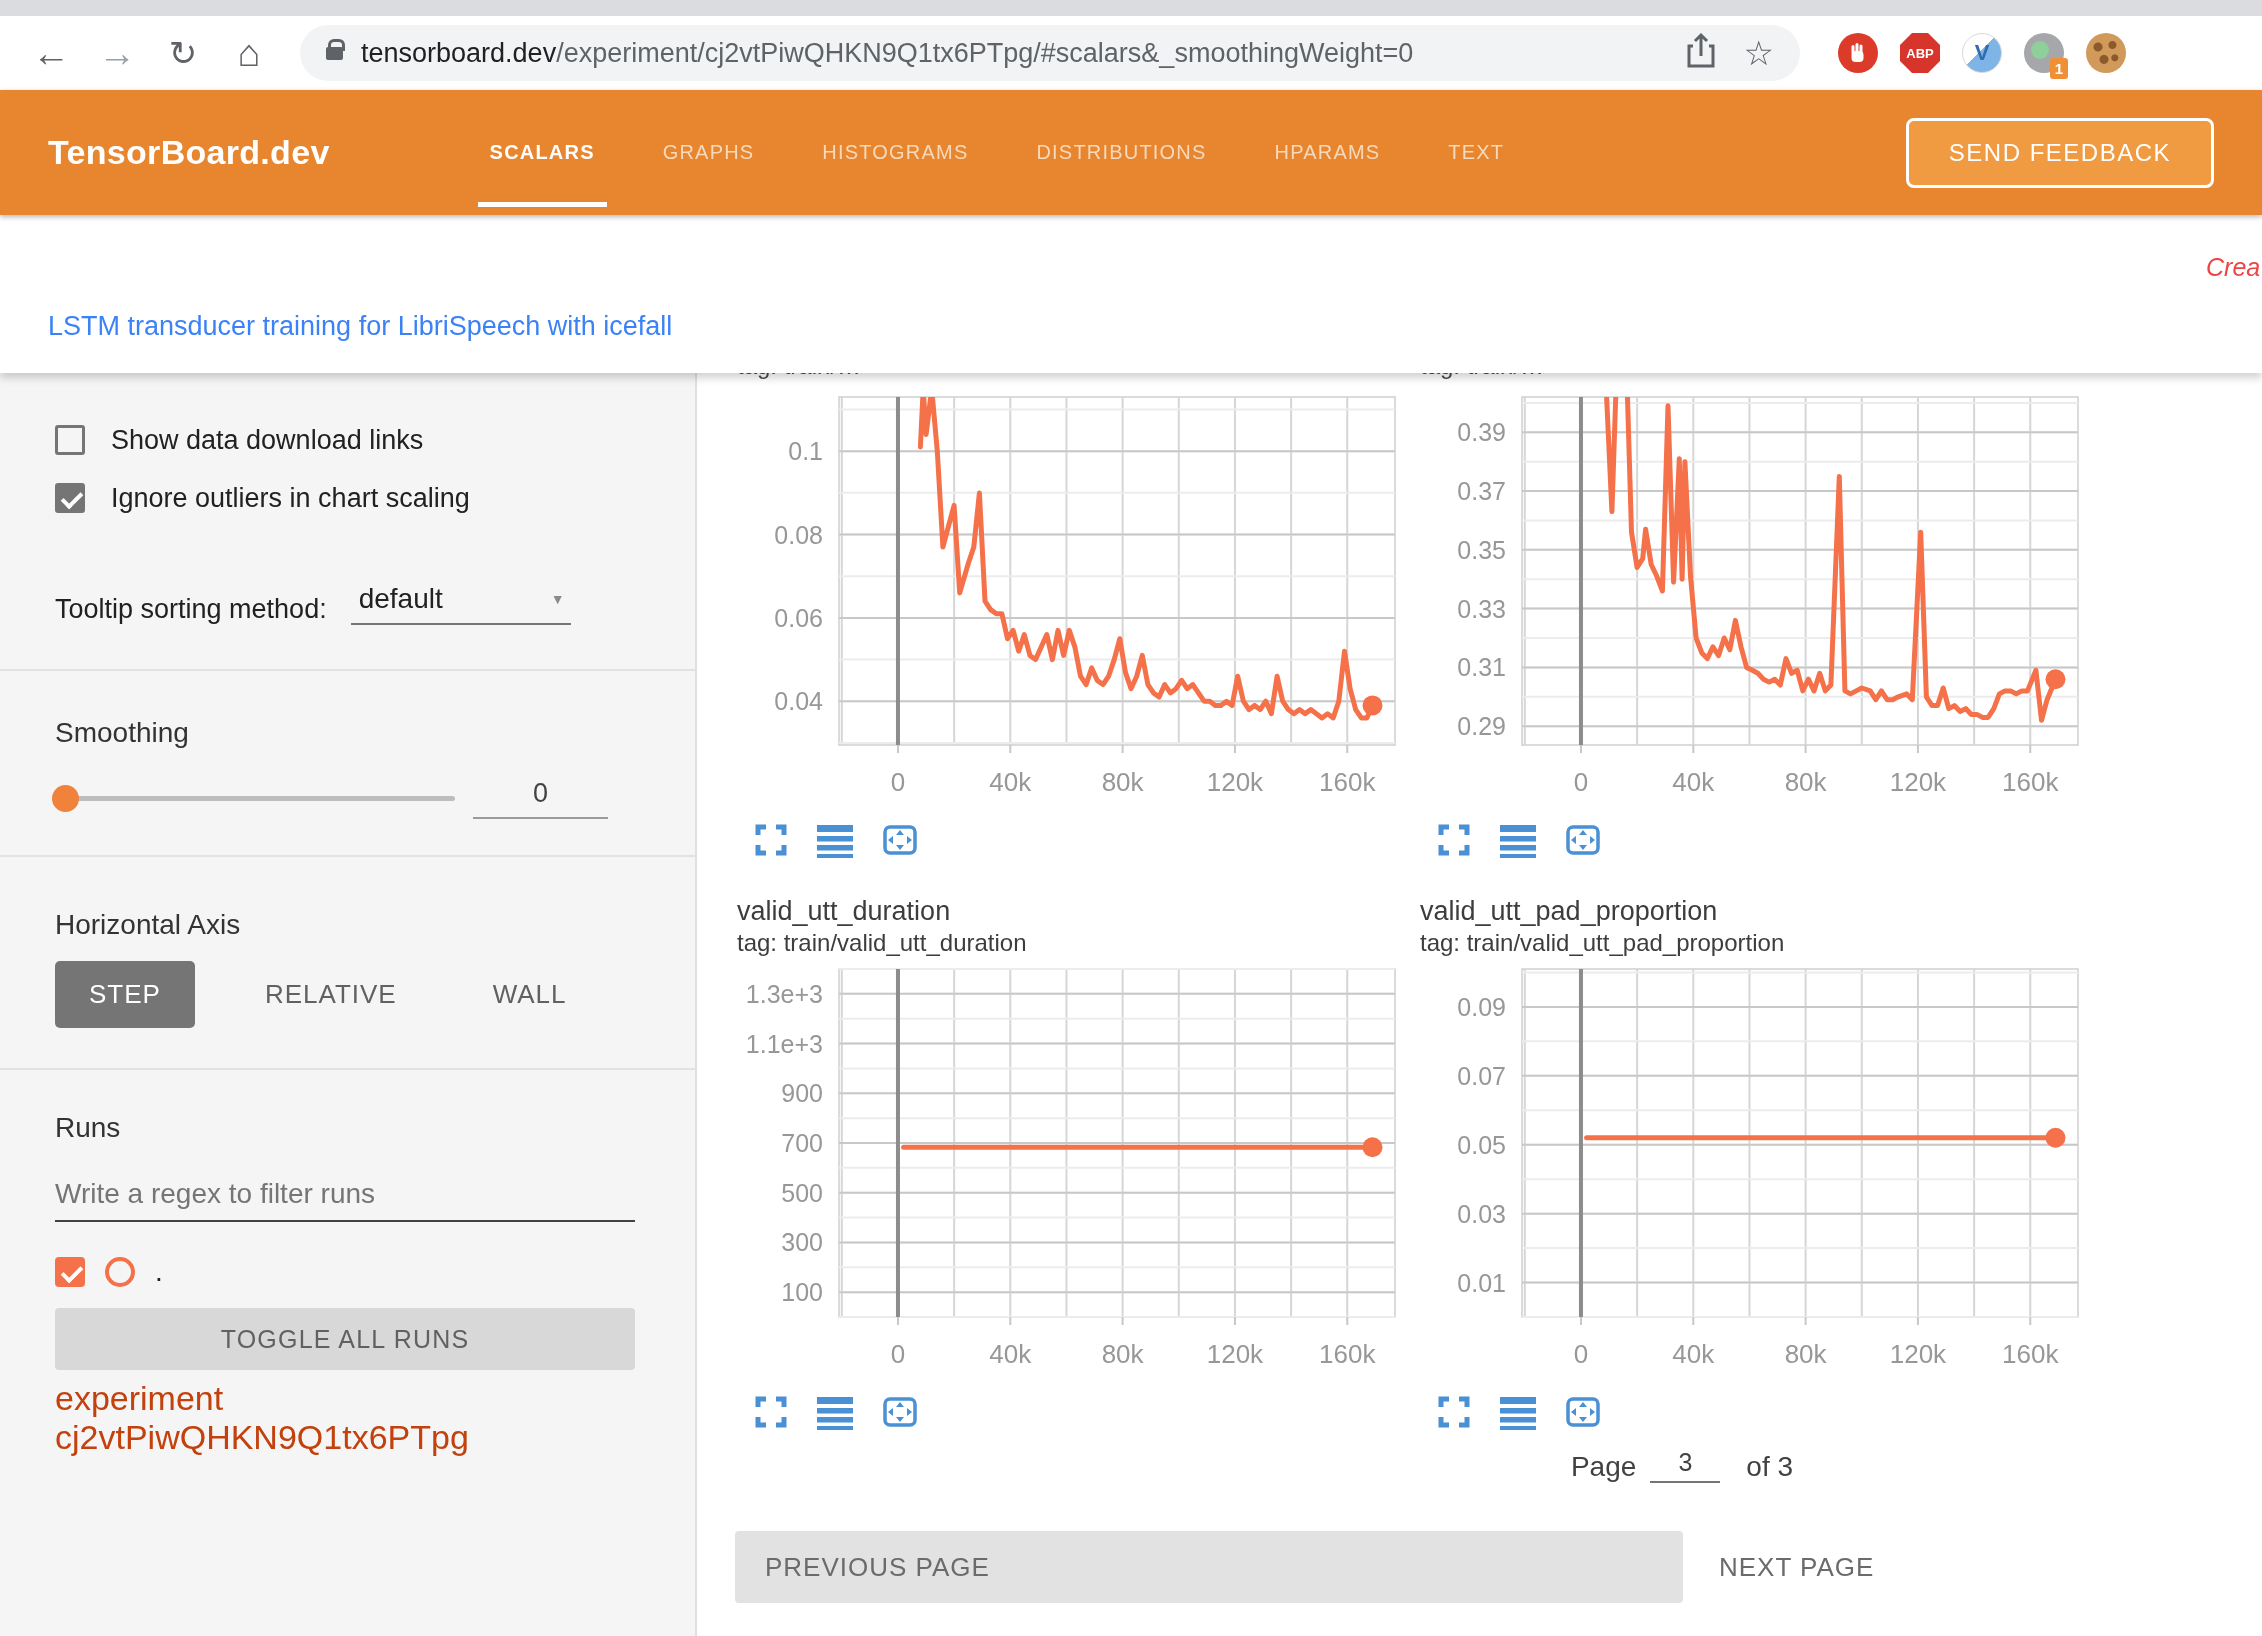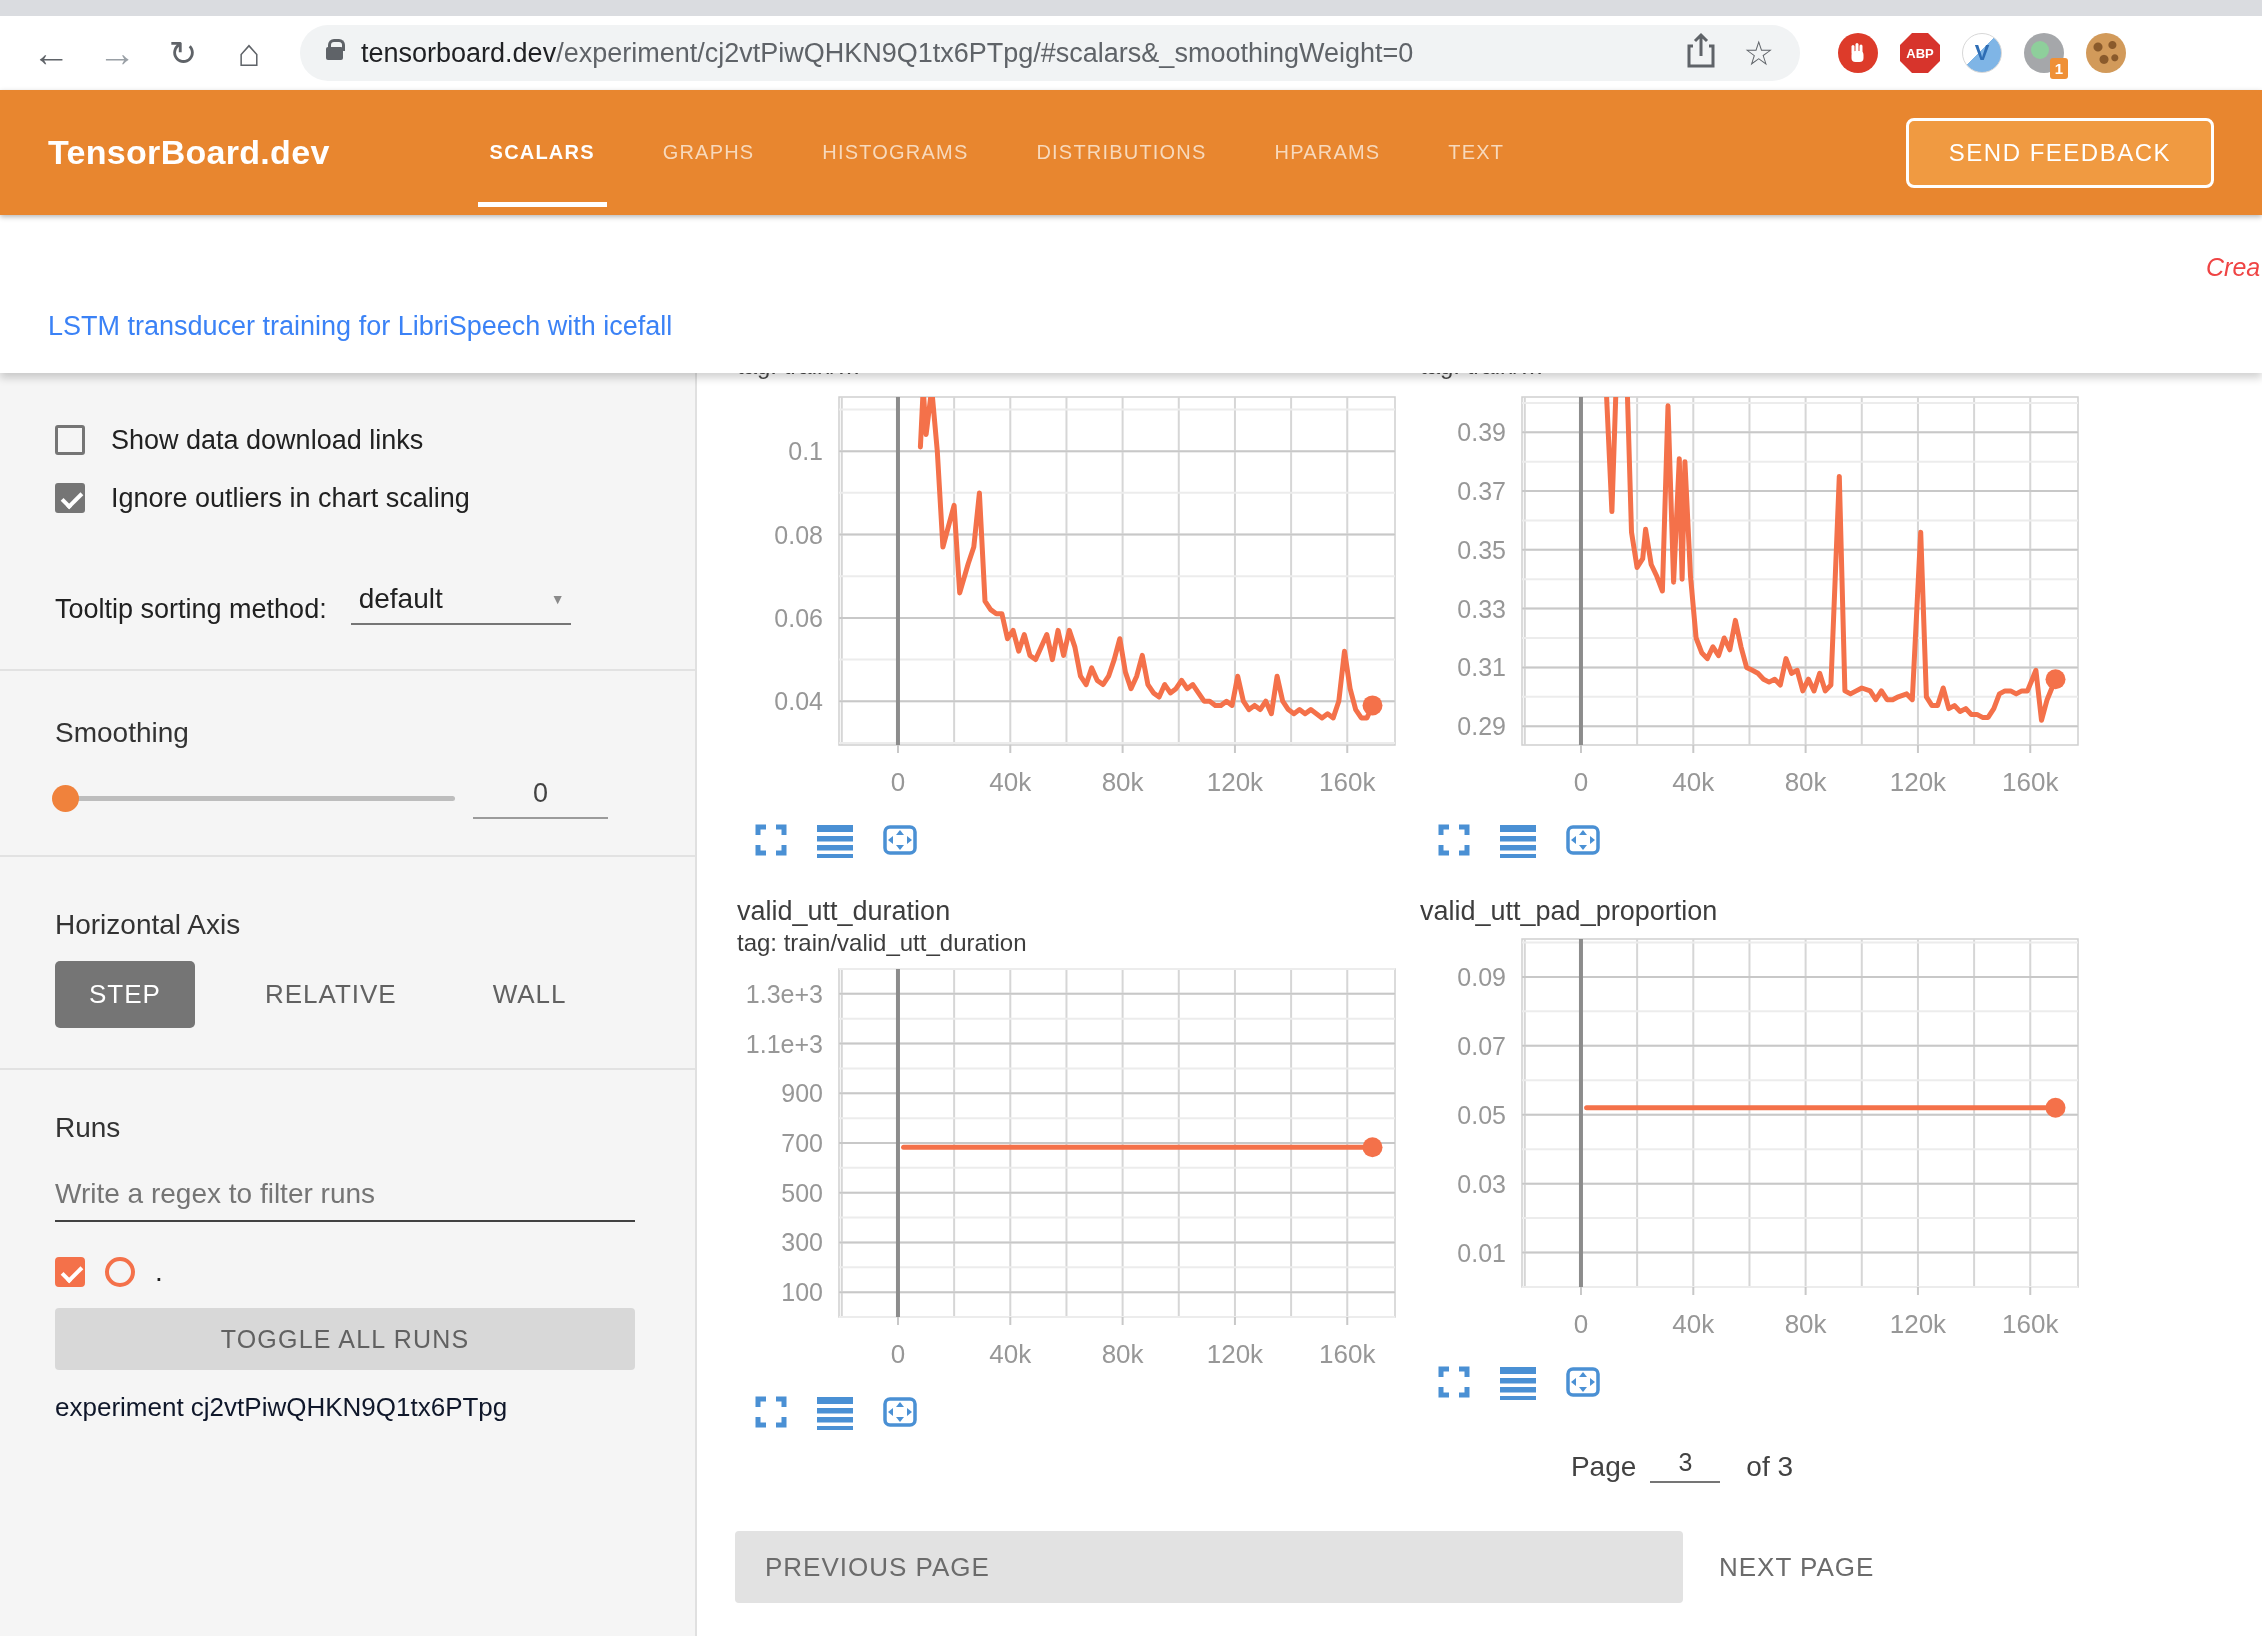--- a/index.html
+++ b/index.html
@@ -519,6 +519,7 @@
 
       <div class="chart-card">
         <div class="chart-title">valid_utt_pad_proportion</div>
+        <div class="chart-tag">tag: train/valid_utt_pad_proportion</div>
         <svg class="chart" width="683" height="415" viewBox="0 0 683 415">
             <rect x="112" y="8" width="556" height="348" fill="#fff" stroke="#cfcfcf" stroke-width="1.5"></rect>
             <line x1="114.8080808080808" y1="8" x2="114.8080808080808" y2="356" stroke="#d6d6d6" stroke-width="2"></line>

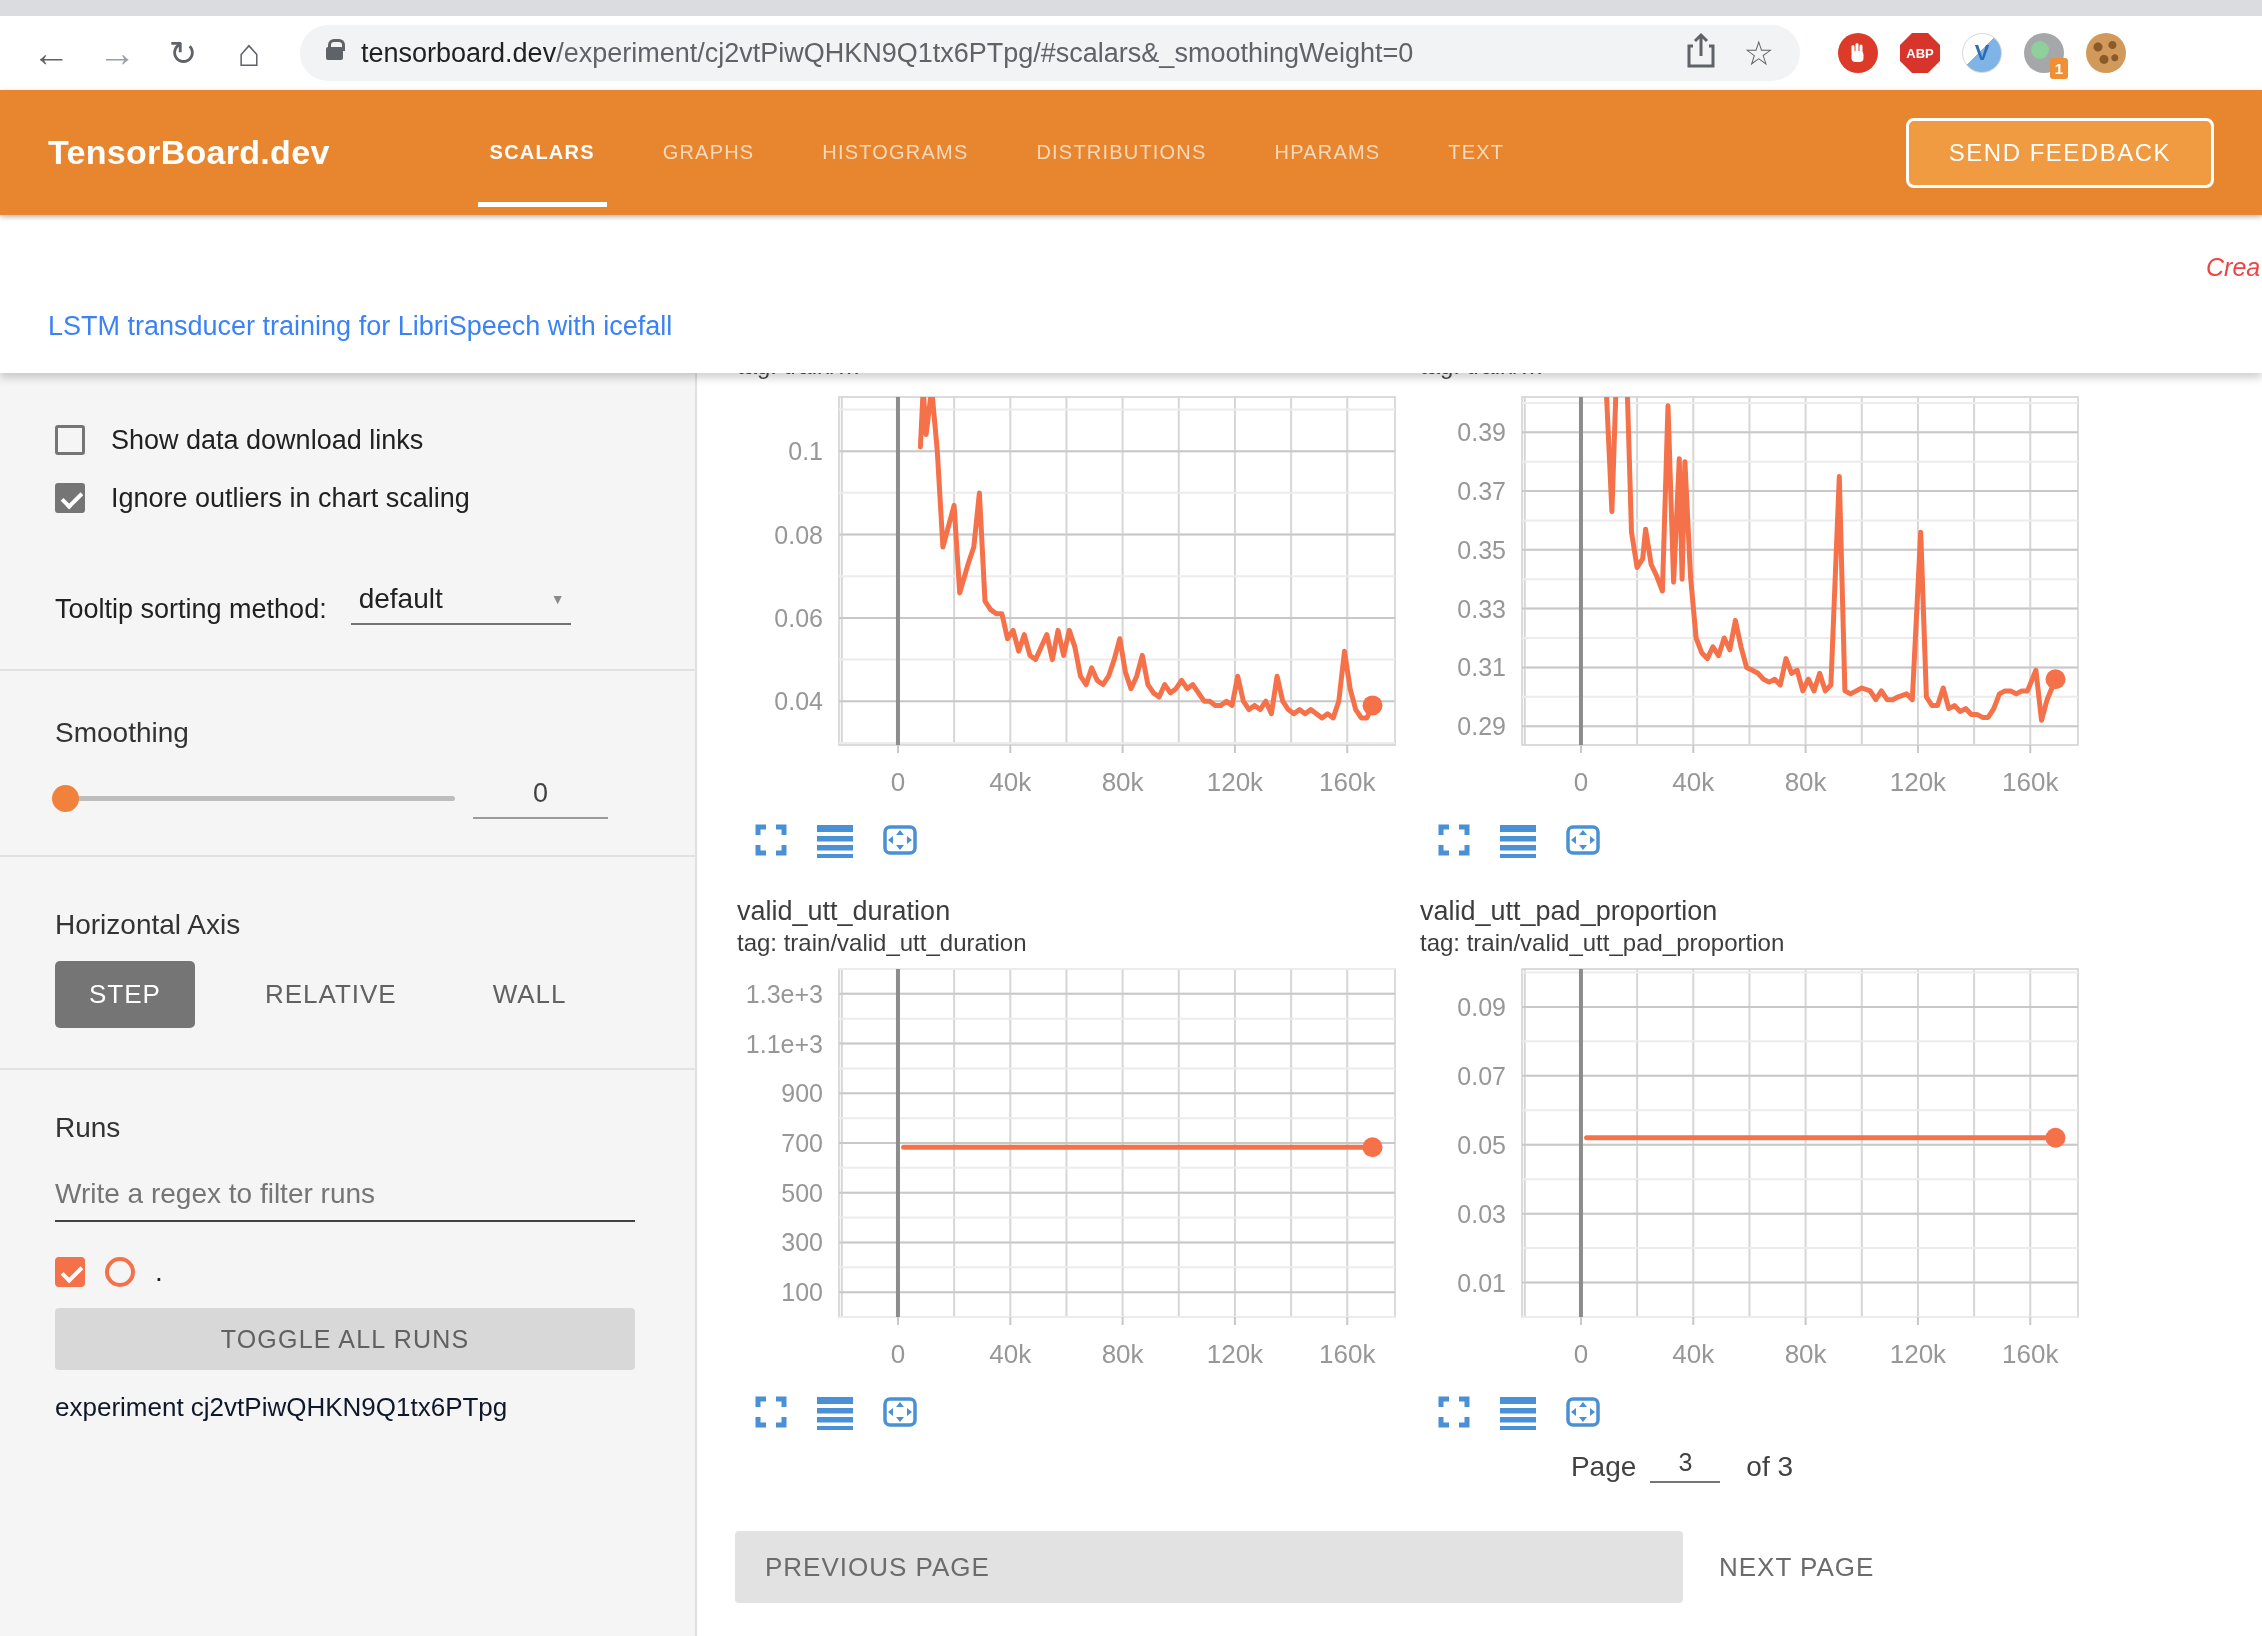--- a/index.html
+++ b/index.html
@@ -107,7 +107,7 @@
   .toggle-btn { margin-top:16px; background:#d8d8d8; border-radius:4px; height:62px;
     display:flex; align-items:center; justify-content:center; font-size:25px;
     letter-spacing:1.2px; color:#616161; cursor:pointer; }
-  .exp-name { margin-top:22px; font-size:26px; color:#0f172a; }
+  .exp-name { margin-top:9px; font-size:34px; color:#c2410c; }
 
   
   .content { flex:1; background:#fff; padding-left:30px; overflow:hidden; }

